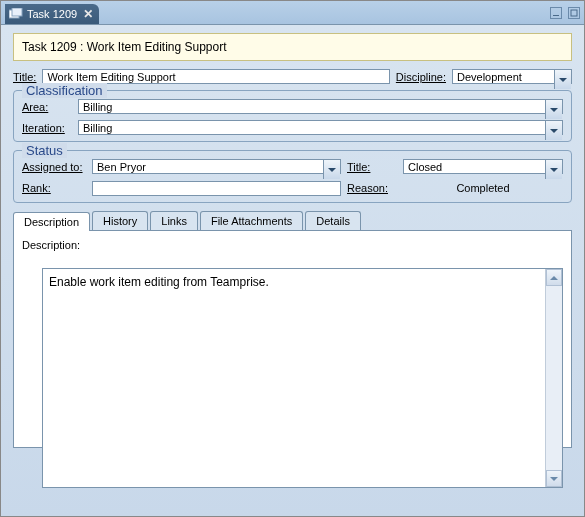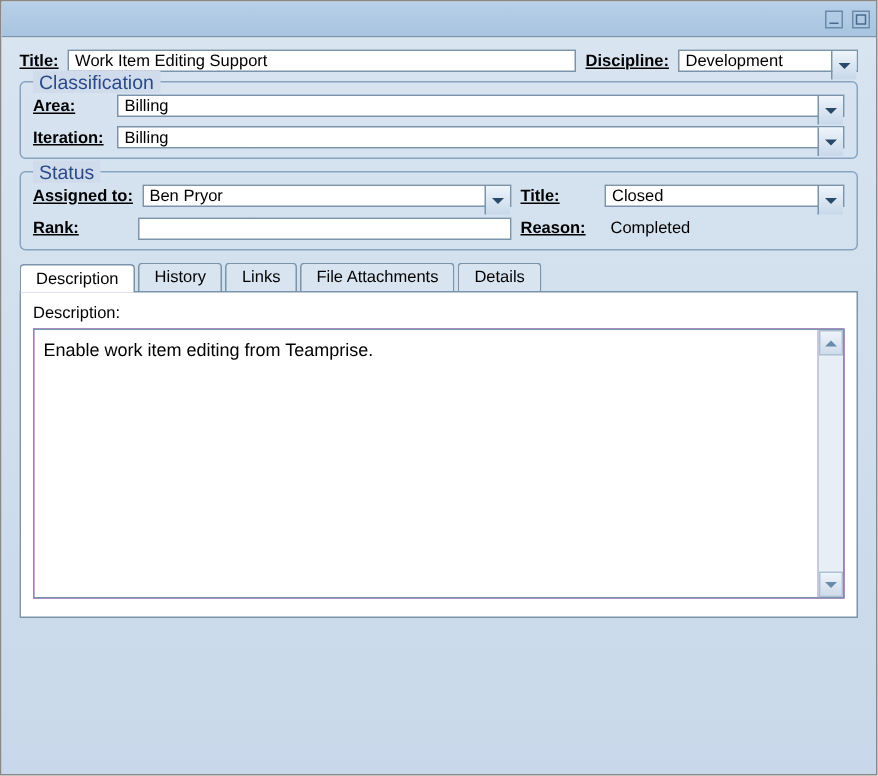--- a/index.html
+++ b/index.html
@@ -220,6 +220,16 @@
 <body>
 
 <div class="header">
+  <div class="tab-header">
+    <span class="doc-icon">
+      <svg viewBox="0 0 14 12" width="14" height="12">
+        <rect x="0" y="2" width="10" height="8" fill="#fff" stroke="#88a4c0" stroke-width="1"></rect>
+        <rect x="3" y="0" width="10" height="8" fill="#e8f0fa" stroke="#88a4c0" stroke-width="1"></rect>
+      </svg>
+    </span>
+    <span>Task 1209</span>
+    <span class="close">✕</span>
+  </div>
   <div class="header-right">
     <div class="box">
       <svg width="8" height="8" viewBox="0 0 8 8">

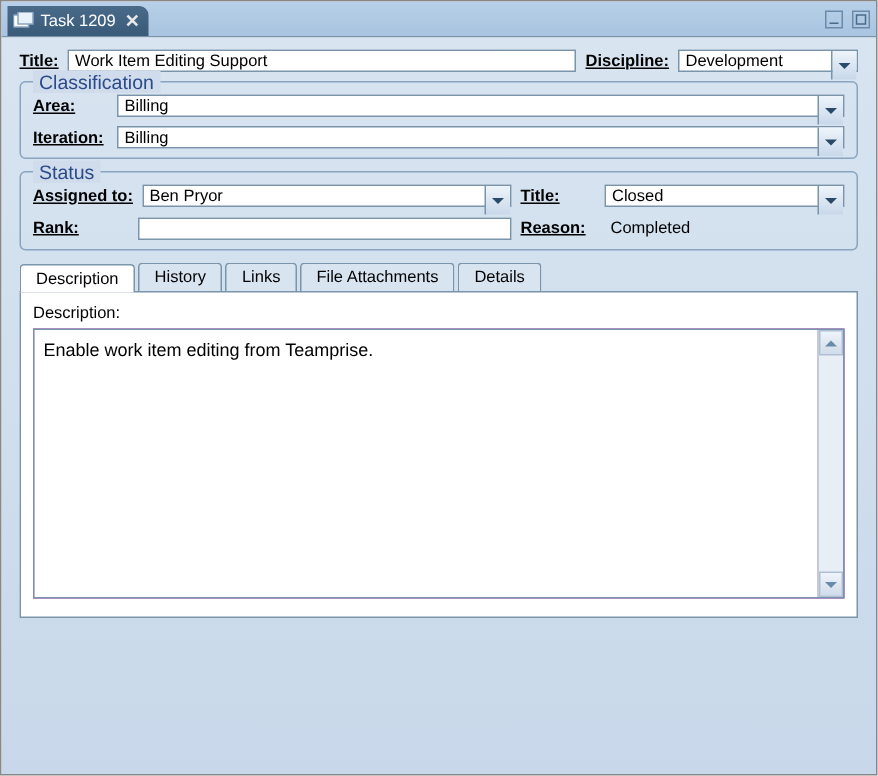--- a/index.html
+++ b/index.html
@@ -246,6 +246,7 @@
 
 <div class="content">
 
+  <div class="banner">Task 1209 : Work Item Editing Support</div>
 
   <div class="row">
     <label class="field-label">Title:</label>

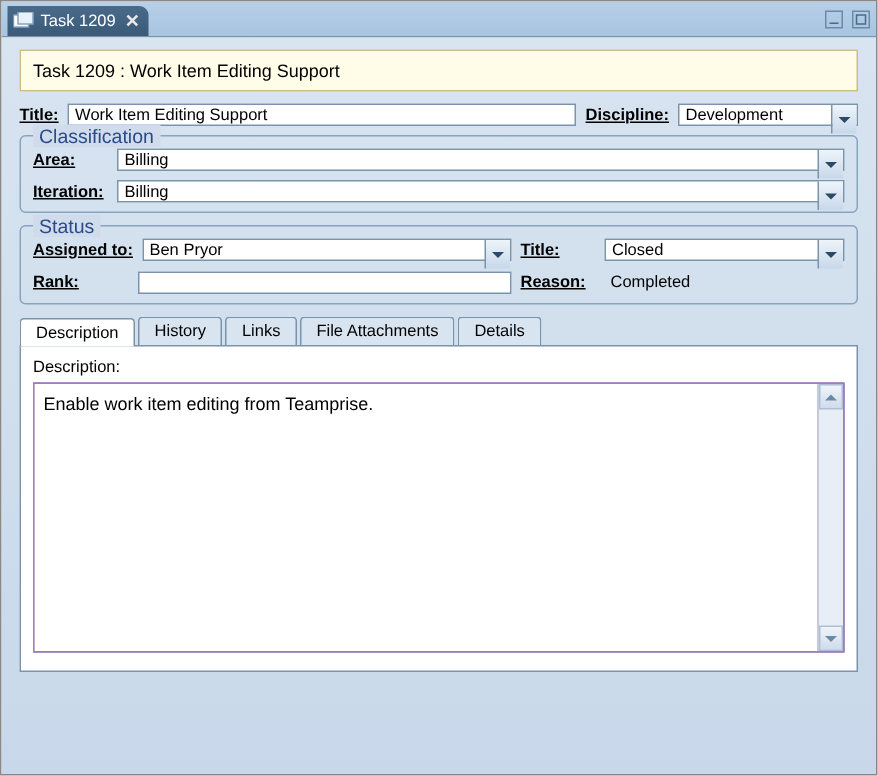--- a/index.html
+++ b/index.html
@@ -82,7 +82,7 @@
   .row label {
     white-space: nowrap;
   }
-  .field-label { text-decoration: underline; font-weight: bold; }
+  .field-label { text-decoration: underline; }
   .input, .select {
     height: 15px;
     border: 1px solid #7a94ac;

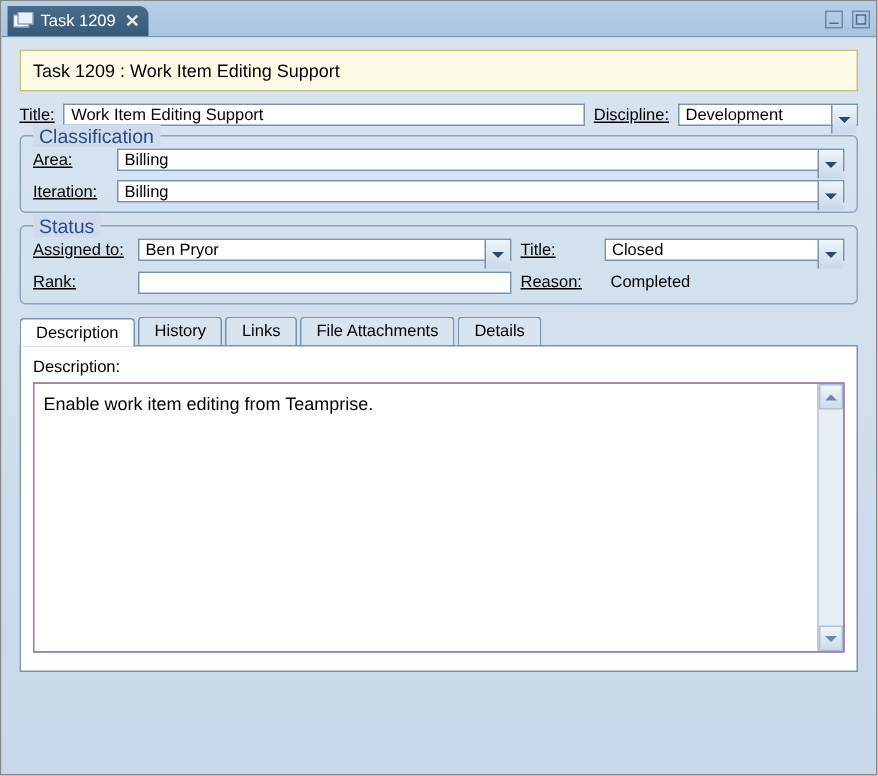--- a/index.html
+++ b/index.html
@@ -212,6 +212,7 @@
   .readonly-text {
     flex: 1;
     padding: 2px 4px;
+    text-align: center;
   }
   .lbl-col-1 { min-width: 64px; }
   .lbl-col-2 { min-width: 50px; }

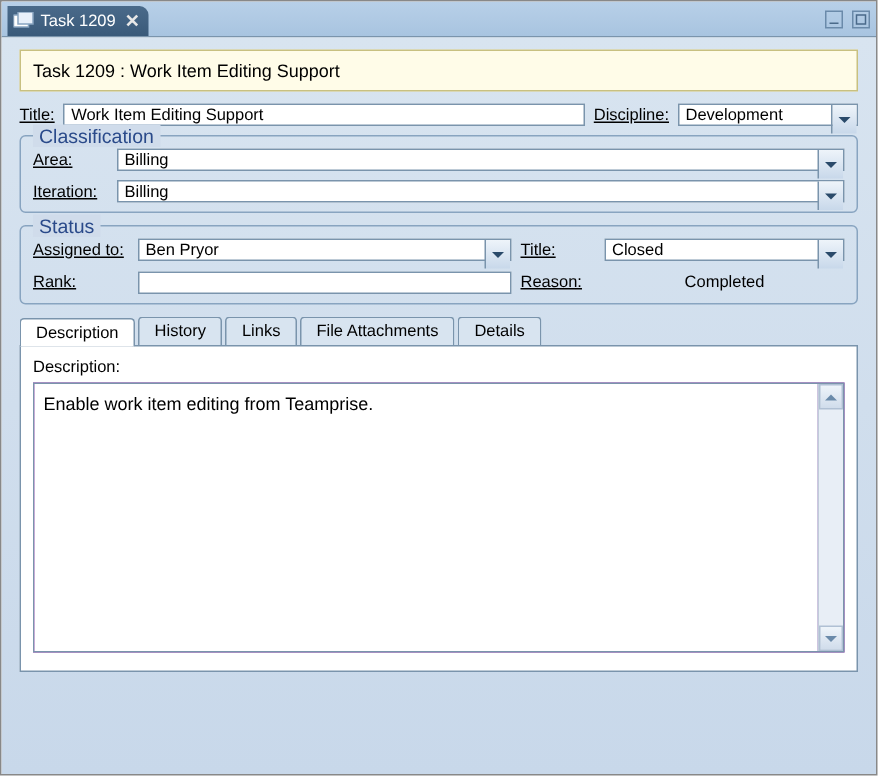--- a/index.html
+++ b/index.html
@@ -164,7 +164,7 @@
     position: relative;
     z-index: 1;
   }
-  .desc-label { margin-bottom: 4px; display: block; }
+  .desc-label { margin-bottom: 17px; display: block; }
   .textarea-wrap {
     border: 1px solid #7a94ac;
     height: 180px;

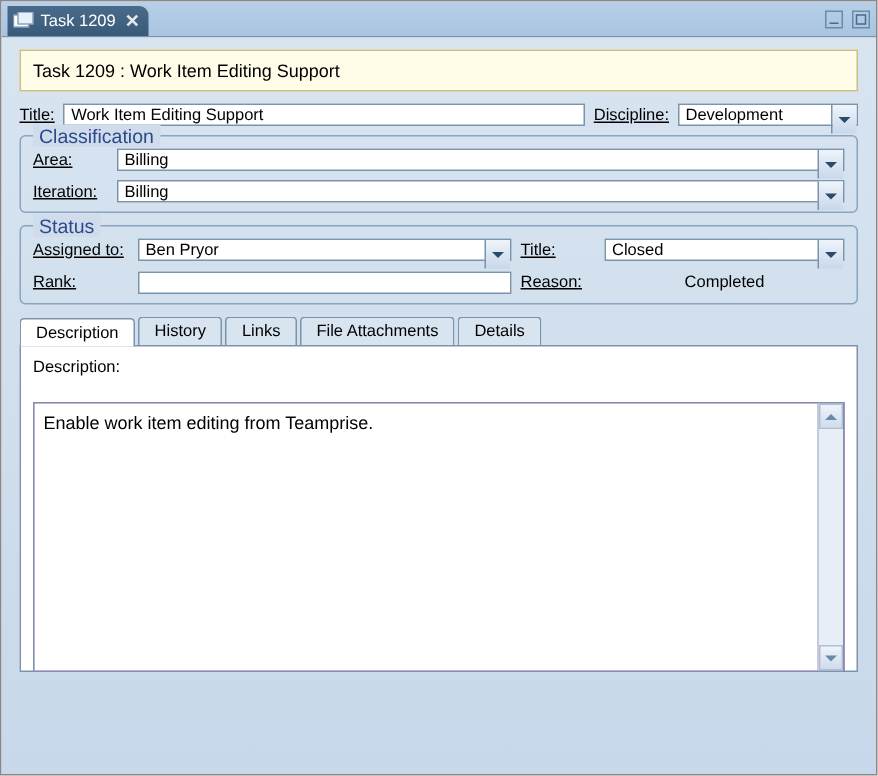--- a/index.html
+++ b/index.html
@@ -167,9 +167,10 @@
   .desc-label { margin-bottom: 17px; display: block; }
   .textarea-wrap {
     border: 1px solid #7a94ac;
-    height: 180px;
-    display: flex;
-    background: #a21caf;
+    height: 220px;
+    display: flex;
+    background: #ef4444;
+    margin-left: 20px;
   }
   .textarea {
     flex: 1;

